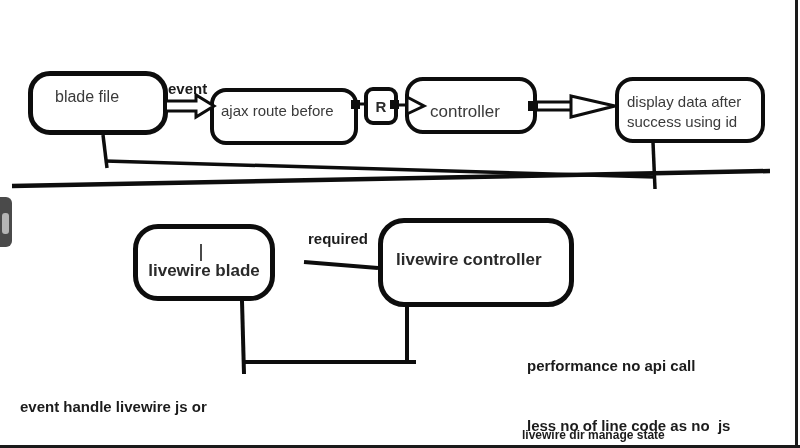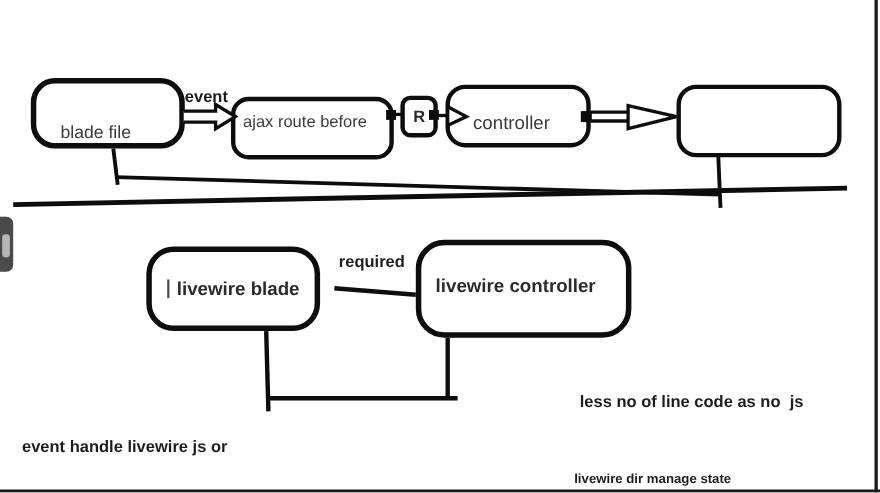--- a/index.html
+++ b/index.html
@@ -14,7 +14,7 @@
   }
   .box .ln{white-space:pre;}
   #blade-file-box{left:28px;top:71px;width:140px;height:64px;border-radius:22px;
-    border-width:5px;display:flex;align-items:flex-end;padding:12px 0 0 22px;font-size:16px;}
+    border-width:5px;display:flex;align-items:flex-start;padding:12px 0 0 22px;font-size:16px;}
   #ajax-box{left:210px;top:72px;width:148px;height:57px;border-radius:16px;
     padding:8px 0 0 7px;line-height:21px;margin-top:16px;}
   #r-box{left:364px;top:87px;width:34px;height:38px;border-radius:9px;

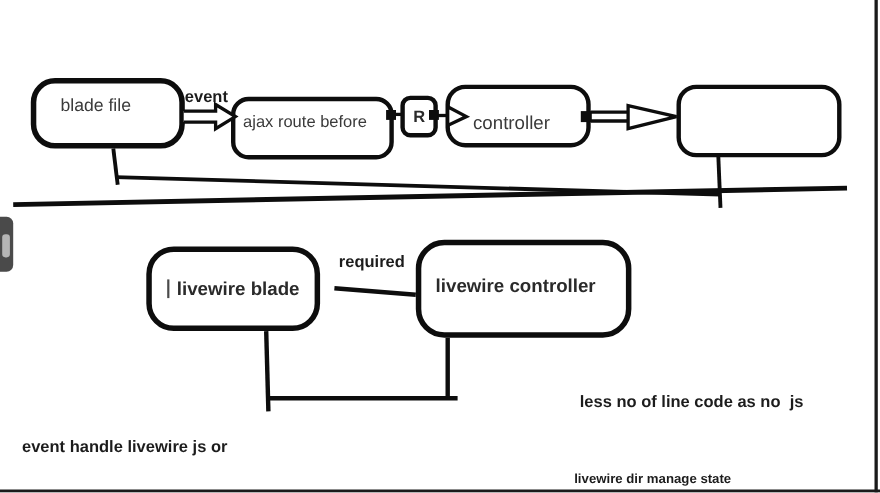--- a/index.html
+++ b/index.html
@@ -68,6 +68,7 @@
   </div>
 
   <div class="box" id="display-box">
+    <div class="ln">display data after</div>
   </div>
 
   <div class="box" id="lw-blade-box">

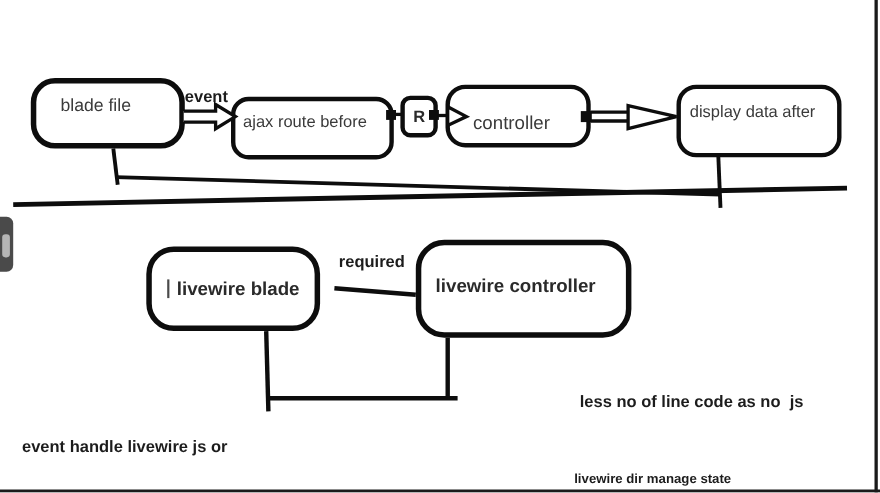--- a/index.html
+++ b/index.html
@@ -69,6 +69,7 @@
 
   <div class="box" id="display-box">
     <div class="ln">display data after</div>
+    <div class="ln">success using id</div>
   </div>
 
   <div class="box" id="lw-blade-box">

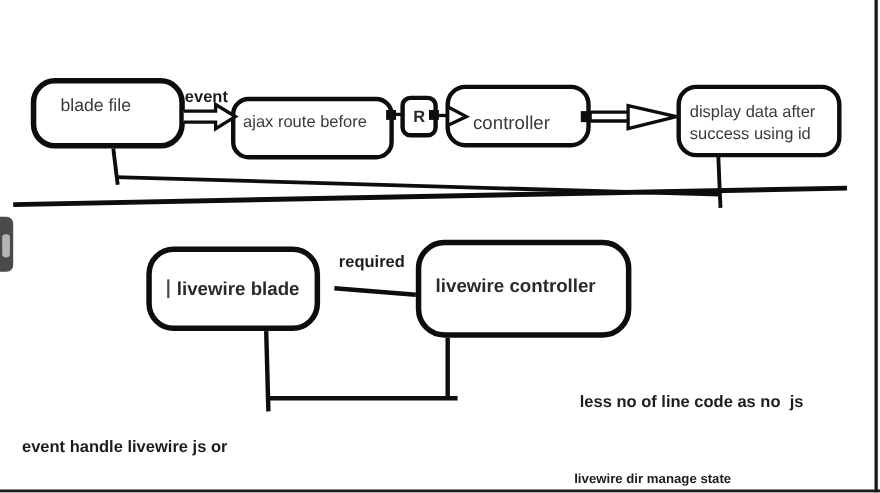--- a/index.html
+++ b/index.html
@@ -23,8 +23,8 @@
     display:flex;align-items:center;padding:12px 0 0 21px;font-size:17px;}
   #display-box{left:615px;top:77px;width:150px;height:66px;border-radius:18px;
     padding:11px 0 0 8px;line-height:20px;}
-  #lw-blade-box{left:133px;top:224px;width:158px;height:77px;border-radius:25px;border-width:5px;
-    display:flex;align-items:center;justify-content:center;font-weight:700;font-size:17px;color:#2a2a2a;}
+  #lw-blade-box{left:133px;top:224px;width:142px;height:77px;border-radius:25px;border-width:5px;
+    display:flex;align-items:center;justify-content:center;font-weight:700;font-size:17px;color:#2a2a2a;flex-direction:column;}
   #lw-controller-box{left:378px;top:218px;width:196px;height:89px;border-radius:26px;border-width:5px;
     padding:26px 0 0 13px;font-weight:700;font-size:17px;line-height:22px;color:#2a2a2a;}
   .caret{display:inline-block;width:2px;height:17px;background:#4a4a4a;margin-right:7px;}

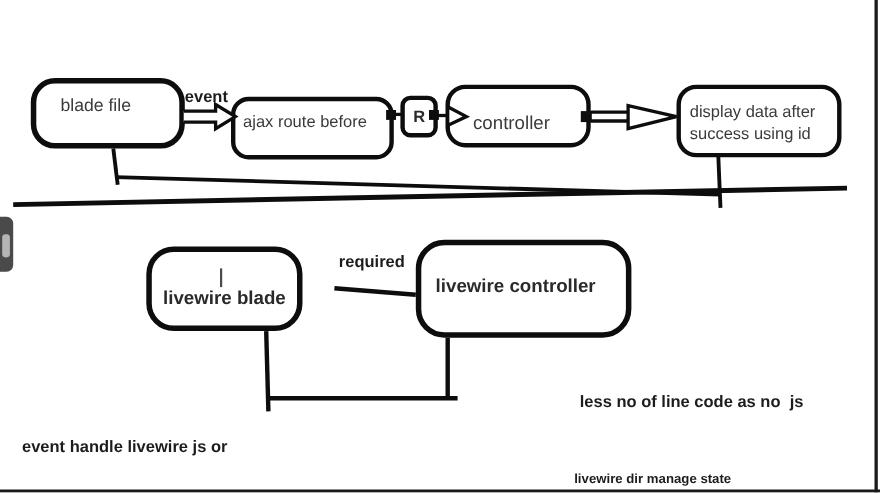--- a/index.html
+++ b/index.html
@@ -89,6 +89,7 @@
   </div>
 
   <div class="note" id="note-right">
+    <div class="ln">performance no api call</div>
     <div class="ln">less no of line code as no  js</div>
     
     

